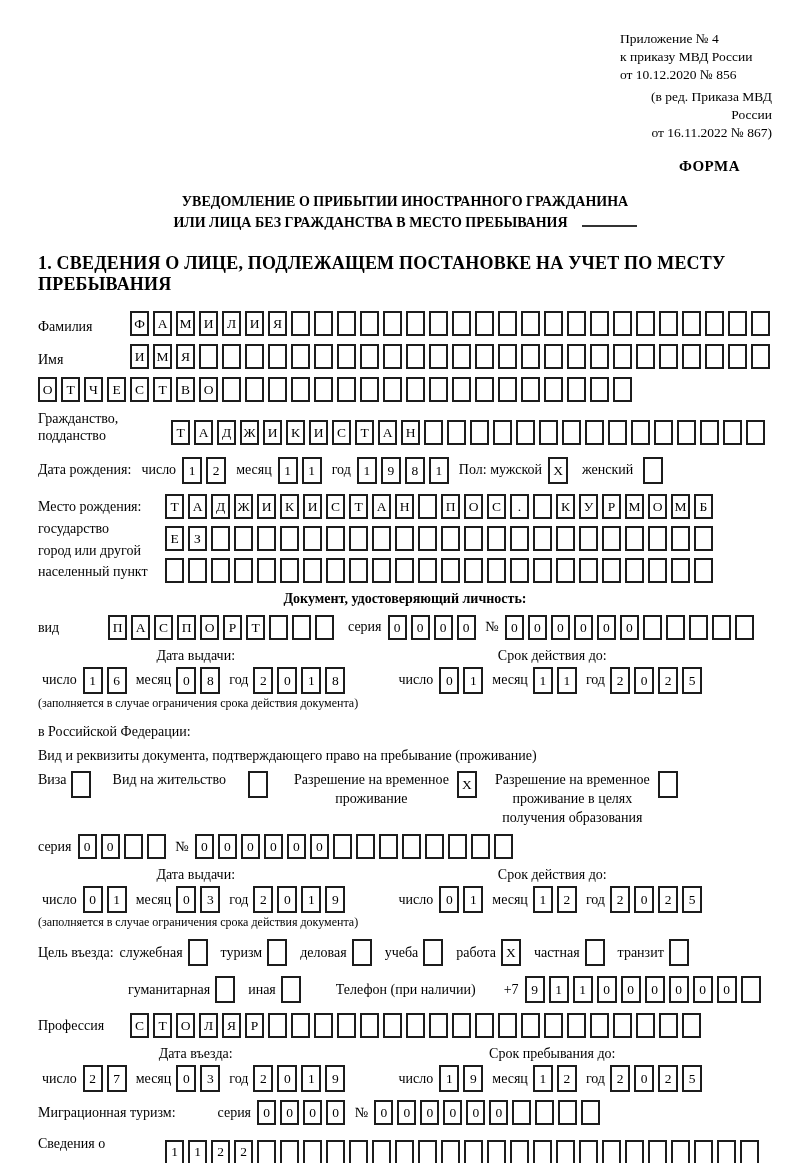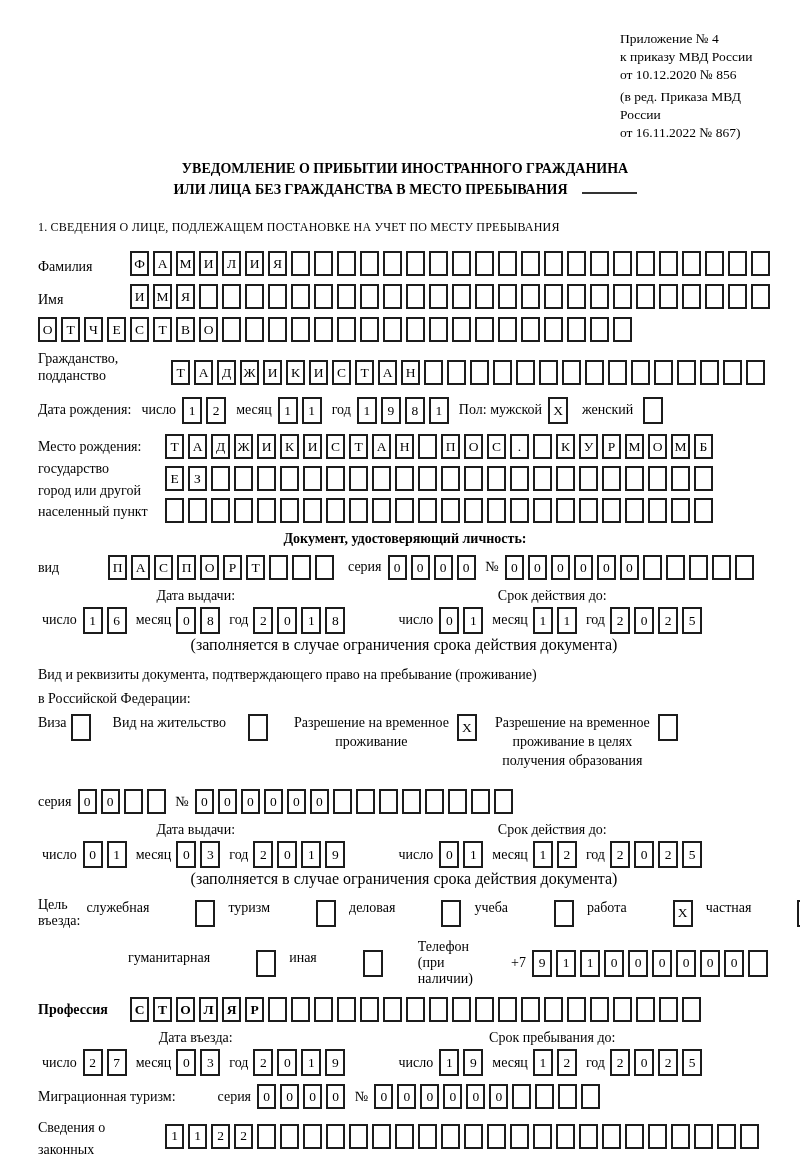--- a/index.html
+++ b/index.html
@@ -7,7 +7,7 @@
   .page{box-sizing:border-box;width:800px;min-height:1163px;padding:30px 28px 10px 38px;}
   
   .appendix{margin-left:582px;font-size:13.5px;line-height:1.32;}
-  .appendix .ed{margin-top:5px;}
+  .appendix .ed{margin-top:5px;text-align:right;}
   .forma{text-align:right;font-weight:bold;letter-spacing:.5px;margin:16px 32px 0 0;font-size:15px;}
   .title{text-align:center;font-weight:bold;font-size:14px;line-height:1.5;margin-top:16px;}
   .tline{display:inline-block;width:55px;border-bottom:2px solid #333;margin-left:14px;}

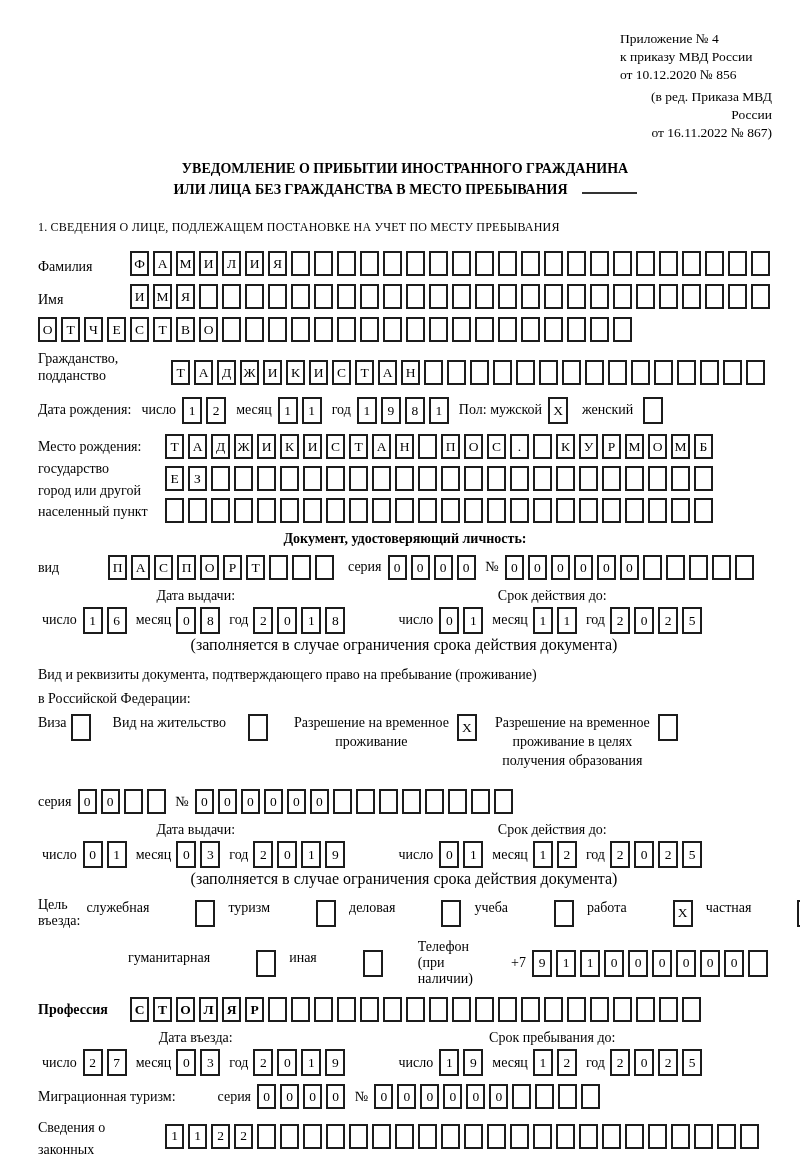--- a/index.html
+++ b/index.html
@@ -59,6 +59,7 @@
     </div>
   </div>
 
+  <div class="forma">ФОРМА</div>
 
   <div class="title">
     <div>УВЕДОМЛЕНИЕ О ПРИБЫТИИ ИНОСТРАННОГО ГРАЖДАНИНА</div>

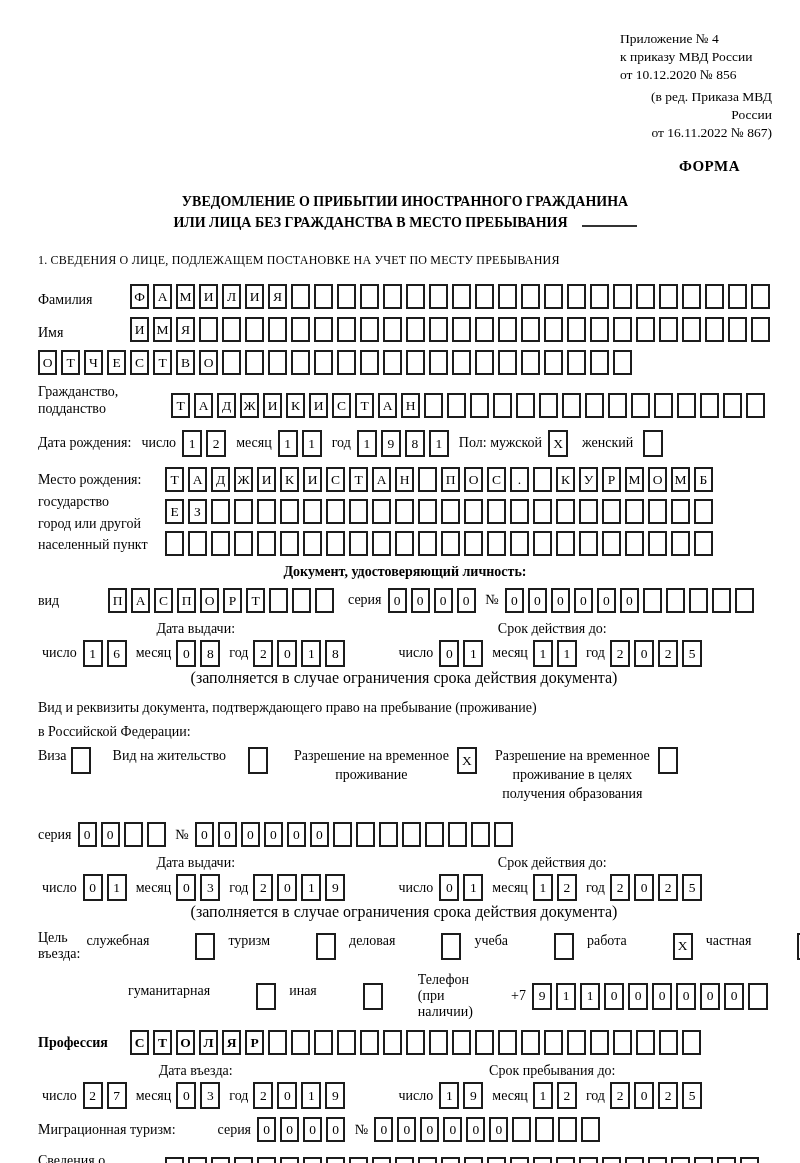--- a/index.html
+++ b/index.html
@@ -11,7 +11,7 @@
   .forma{text-align:right;font-weight:bold;letter-spacing:.5px;margin:16px 32px 0 0;font-size:15px;}
   .title{text-align:center;font-weight:bold;font-size:14px;line-height:1.5;margin-top:16px;}
   .tline{display:inline-block;width:55px;border-bottom:2px solid #333;margin-left:14px;}
-  .sec{font-weight:normal;font-size:12px;margin:20px 0 16px;letter-spacing:.2px;}
+  .sec{font-weight:bold;font-size:18px;margin:20px 0 16px;letter-spacing:.2px;}
   
   .boxrow{display:flex;flex:none;}
   .cbox{flex:none;display:inline-flex;align-items:center;justify-content:center;

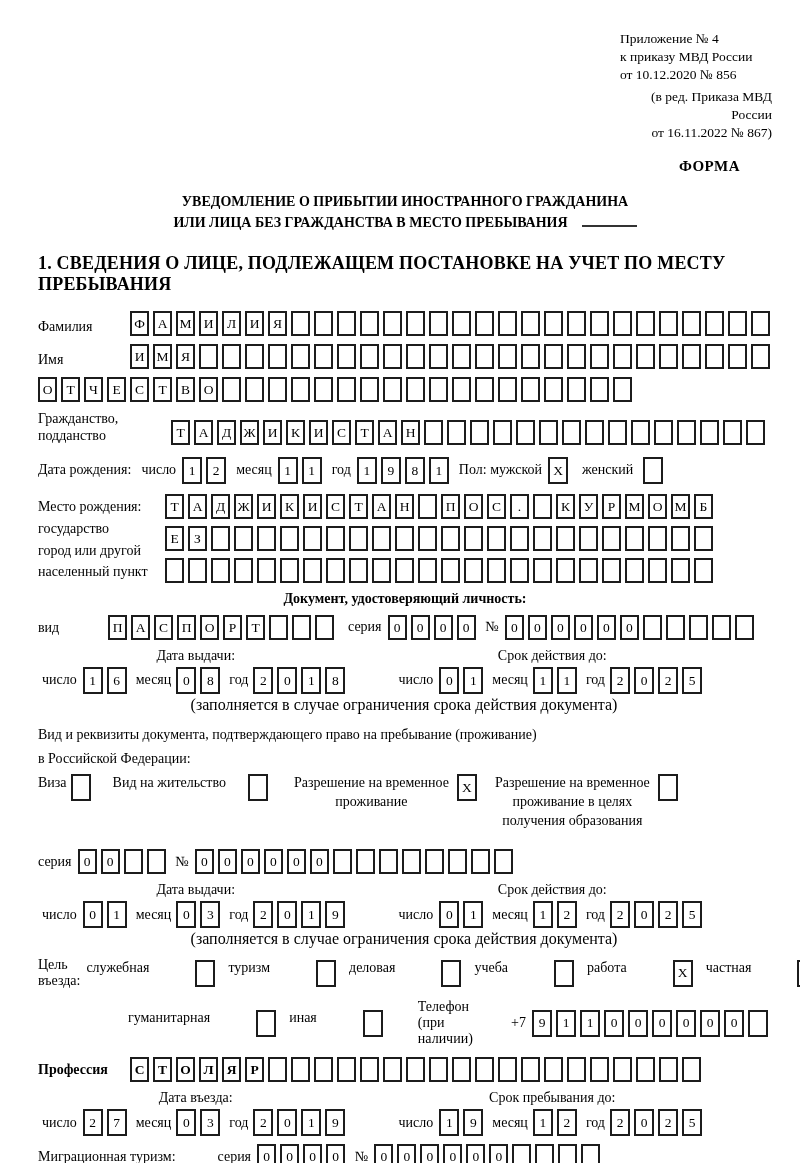--- a/index.html
+++ b/index.html
@@ -31,7 +31,7 @@
   .dhead{text-align:center;margin-bottom:3px;}
   .dline{display:flex;align-items:center;}
   .dline .lbl{margin:0 5px;}
-  .note{font-size:16px;text-align:center;margin:1px 2px 9px 0;}
+  .note{font-size:12px;text-align:left;margin:1px 2px 9px 0;}
   .intro{line-height:1.7;margin-bottom:4px;}
   .opts{display:flex;align-items:flex-start;margin-bottom:18px;}
   .opt{display:flex;align-items:flex-start;}

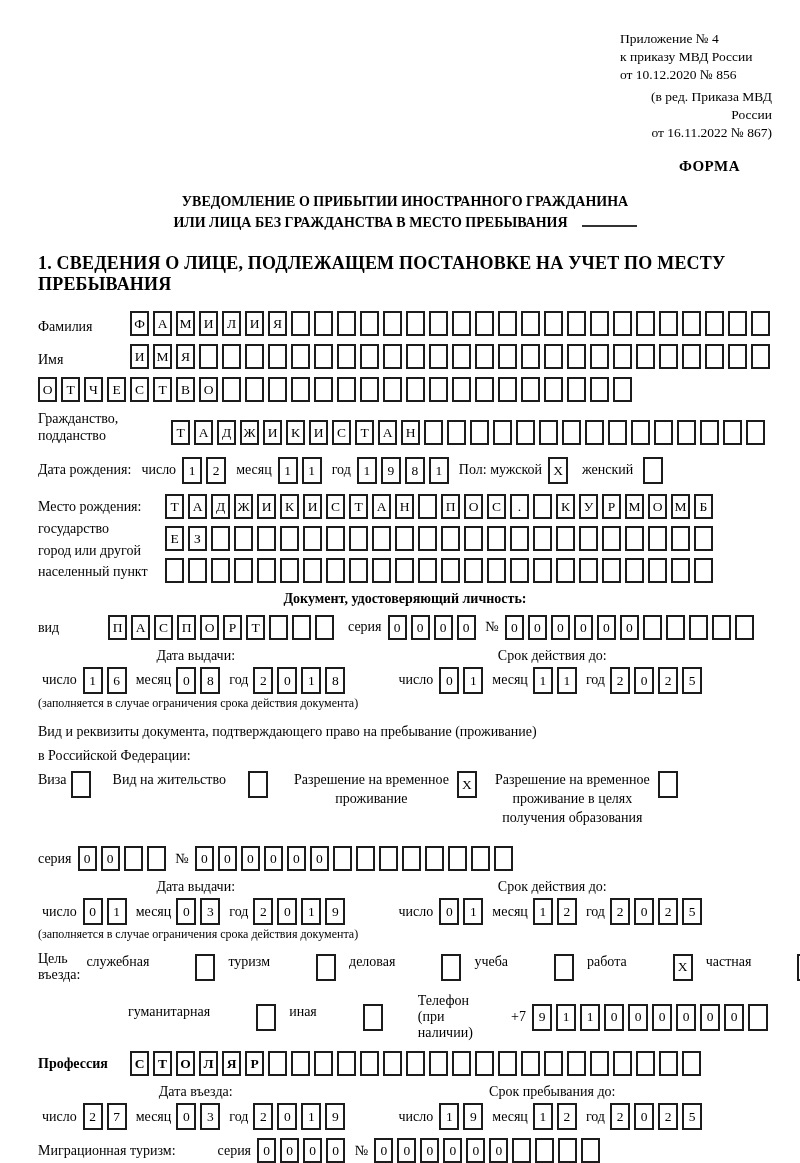--- a/index.html
+++ b/index.html
@@ -408,8 +408,8 @@
   <div class="note">(заполняется в случае ограничения срока действия документа)</div>
 
   <div class="intro">
+    <div>в Российской Федерации:</div>
     <div>Вид и реквизиты документа, подтверждающего право на пребывание (проживание)</div>
-    <div>в Российской Федерации:</div>
   </div>
 
   <div class="opts">

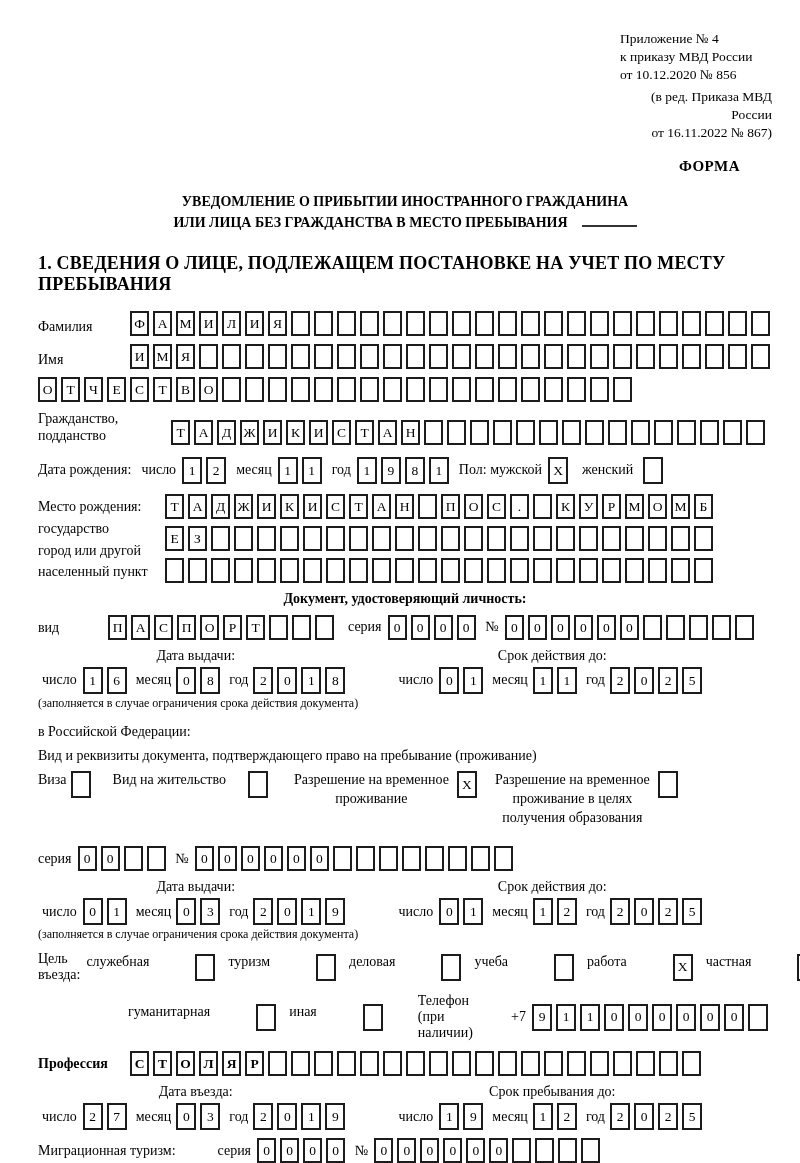--- a/index.html
+++ b/index.html
@@ -33,7 +33,7 @@
   .dline .lbl{margin:0 5px;}
   .note{font-size:12px;text-align:left;margin:1px 2px 9px 0;}
   .intro{line-height:1.7;margin-bottom:4px;}
-  .opts{display:flex;align-items:flex-start;margin-bottom:18px;}
+  .opts{display:flex;align-items:flex-start;margin-bottom:6px;}
   .opt{display:flex;align-items:flex-start;}
   .opt .olbl{text-align:center;line-height:1.35;}
   .opt .boxrow{margin-left:8px;margin-top:0;}

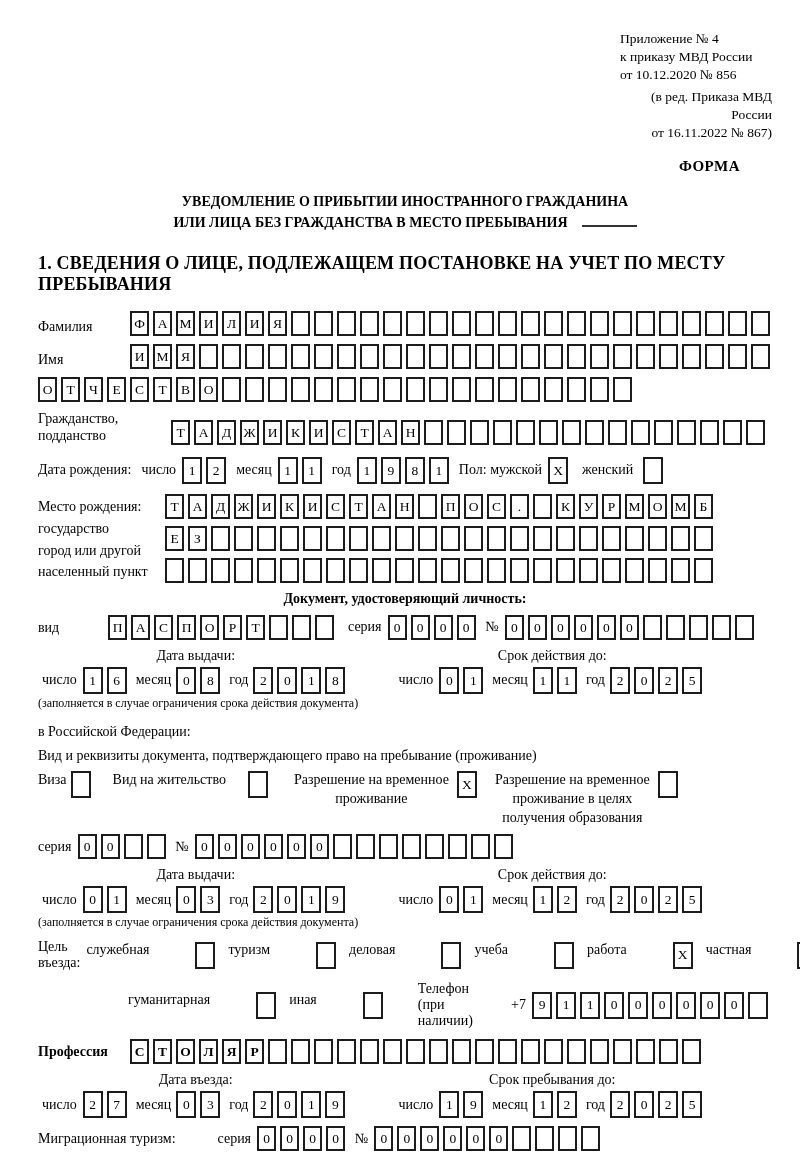--- a/index.html
+++ b/index.html
@@ -39,7 +39,7 @@
   .opt .boxrow{margin-left:8px;margin-top:0;}
   .purpose{display:flex;align-items:center;margin-bottom:10px;flex-wrap:nowrap;}
   .purpose .plbl{margin-right:6px;}
-  .purpose .opt{margin-right:9px;gap:41px;}
+  .purpose .opt{align-items:center;margin-right:9px;}
   .purpose .opt .boxrow{margin-left:5px;}
   .indent{padding-left:90px;}
   .lblock{line-height:1.55;}

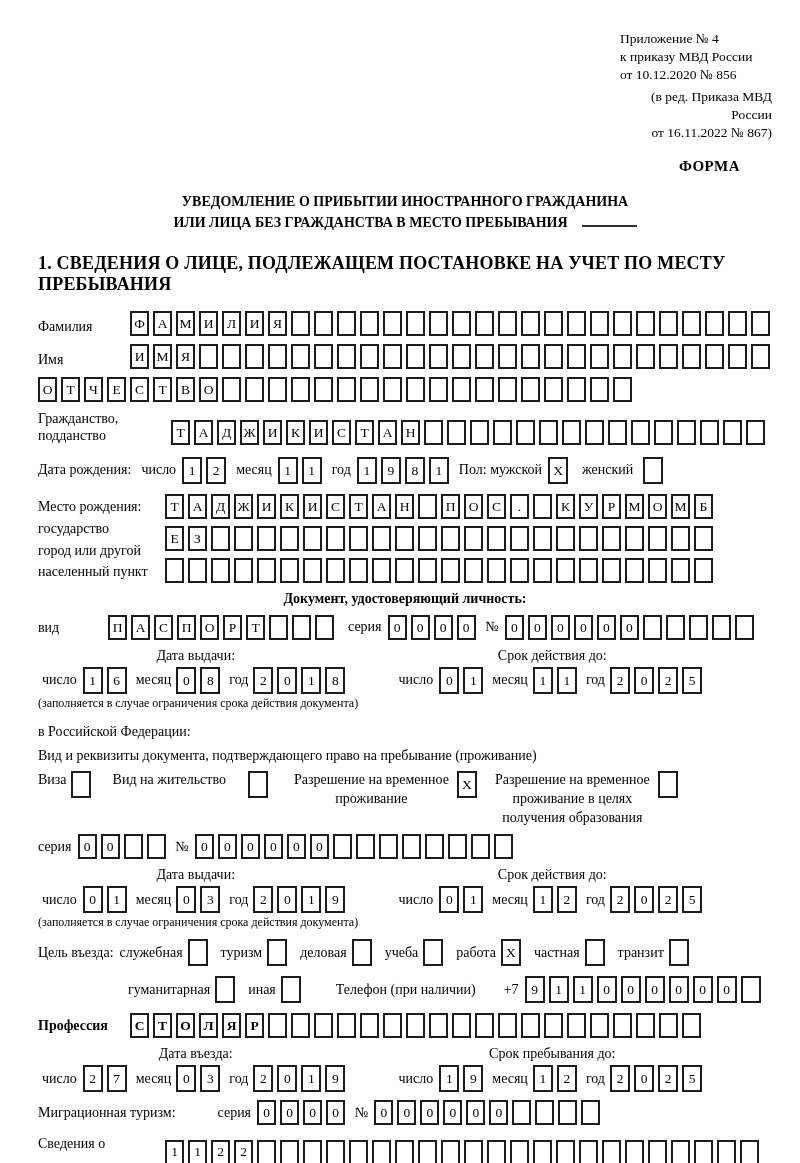--- a/index.html
+++ b/index.html
@@ -596,7 +596,7 @@
       </span>
   </div>
 
-  <div class="frow" style="align-items:center;font-weight:bold;">
+  <div class="frow" style="align-items:center;">
     <div class="flabel w92">Профессия</div>
     <div class="boxrow">
         <span class="cbox">С</span>

